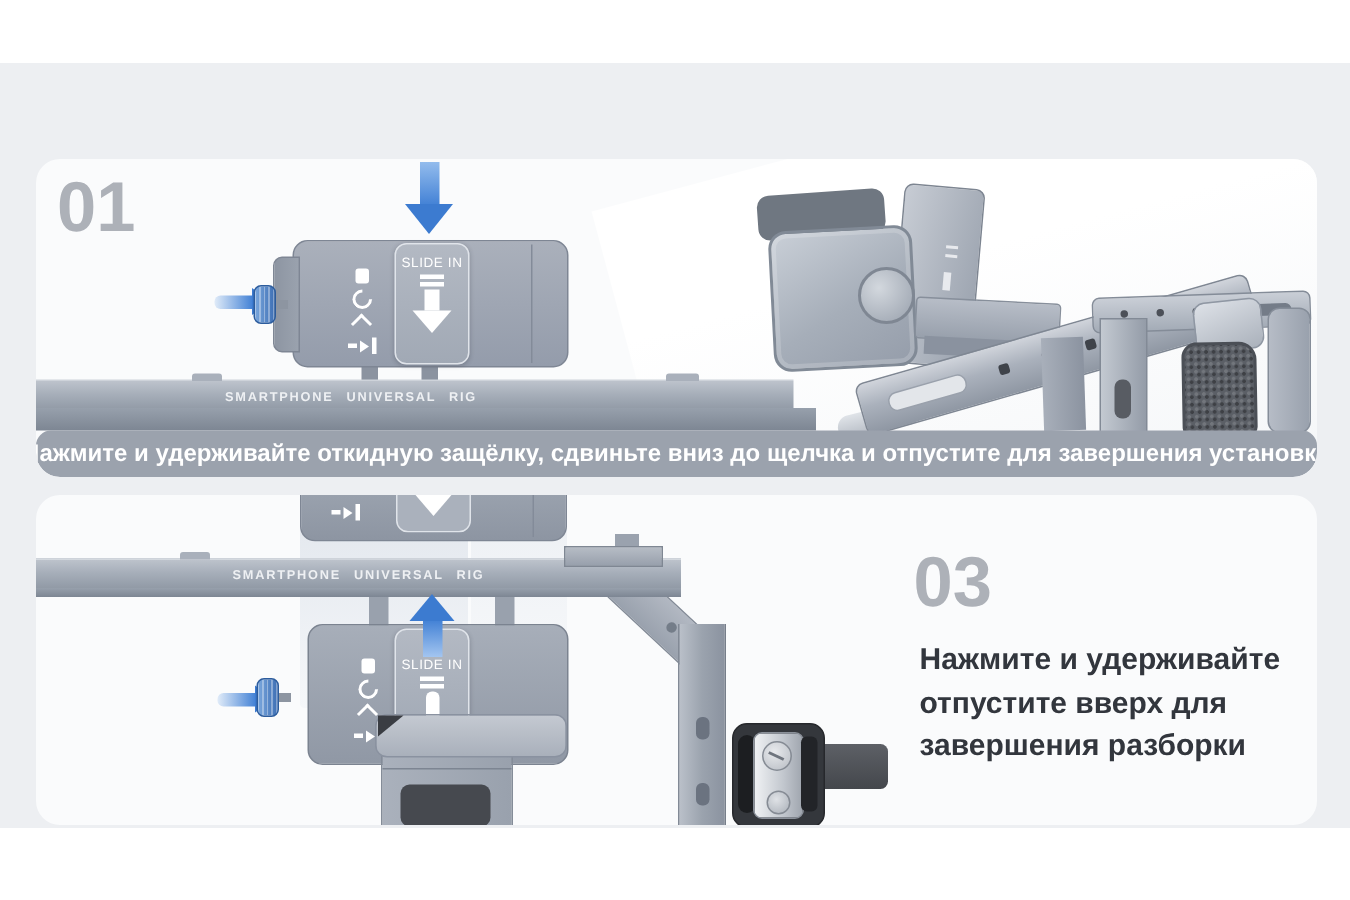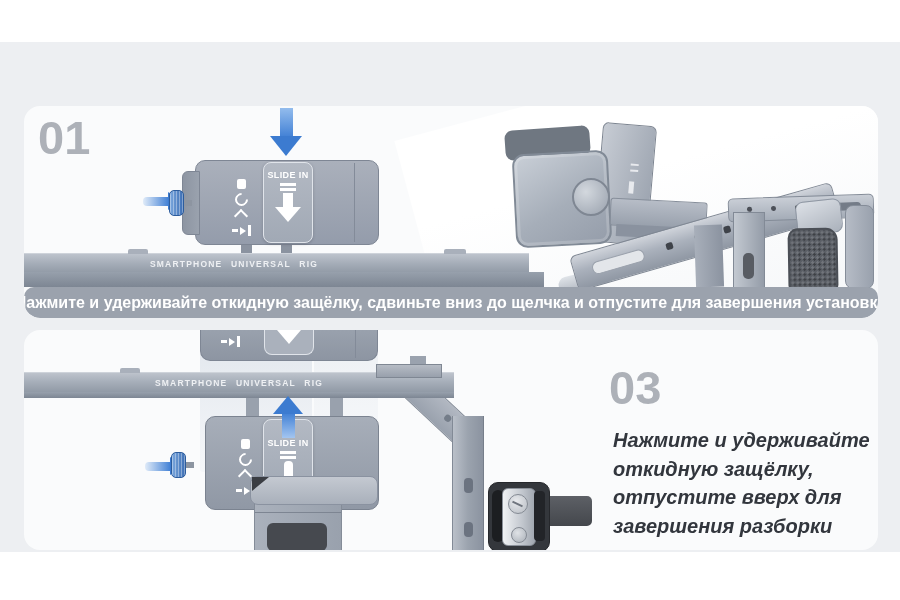--- a/index.html
+++ b/index.html
@@ -54,7 +54,7 @@
                border:1.5px solid #e0e4ea;box-shadow:0 1px 3px rgba(40,45,55,.25);
                display:flex;flex-direction:column;align-items:center;}
   .ip1{left:67px;top:1px;width:48px;height:79px;}
-  .slidein{font-size:9px;font-weight:700;color:#ffffff;letter-spacing:.4px;margin-top:7px;white-space:nowrap;}
+  .slidein{font-size:9px;font-weight:400;color:#ffffff;letter-spacing:.4px;margin-top:7px;white-space:nowrap;}
   .eqbars{margin-top:3px;display:flex;flex-direction:column;gap:2.5px;align-items:center;}
   .eqbars i{display:block;width:16px;height:2.5px;background:#fff;}
   .warrow{display:flex;flex-direction:column;align-items:center;margin-top:2px;}

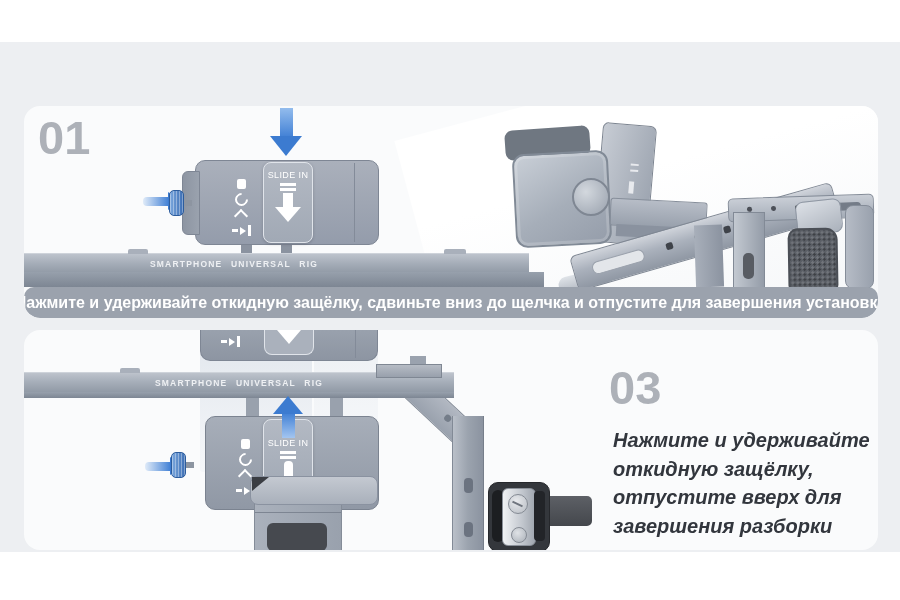--- a/index.html
+++ b/index.html
@@ -163,7 +163,7 @@
   .rod{position:absolute;left:524px;top:166px;width:44px;height:30px;border-radius:2px 5px 5px 2px;
        background:linear-gradient(180deg,#5d6066,#44474c);z-index:8;}
 
-  .step2-text{position:absolute;left:589px;top:96px;display:flex;flex-direction:column;z-index:12;font-style:italic;}
+  .step2-text{position:absolute;left:589px;top:96px;display:flex;flex-direction:column;z-index:12;}
   .step2-text span{font-size:20px;font-weight:700;color:#32363d;line-height:28.5px;white-space:nowrap;}
 </style>
 </head>

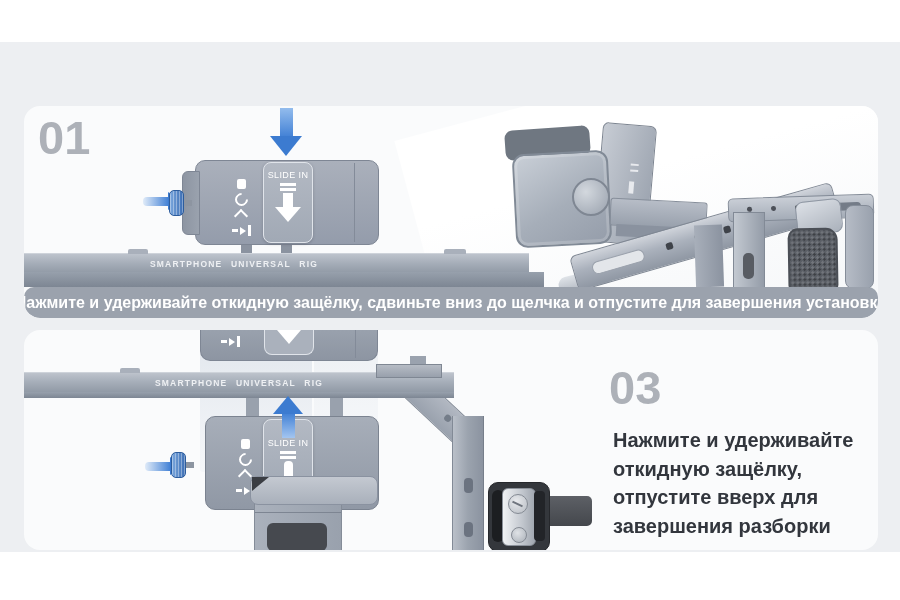--- a/index.html
+++ b/index.html
@@ -360,7 +360,6 @@
     <div class="step-num num2">03</div>
     <div class="step2-text">
       <span>Нажмите и удерживайте</span>
-      <span>откидную защёлку,</span>
       <span>отпустите вверх для</span>
       <span>завершения разборки</span>
     </div>

